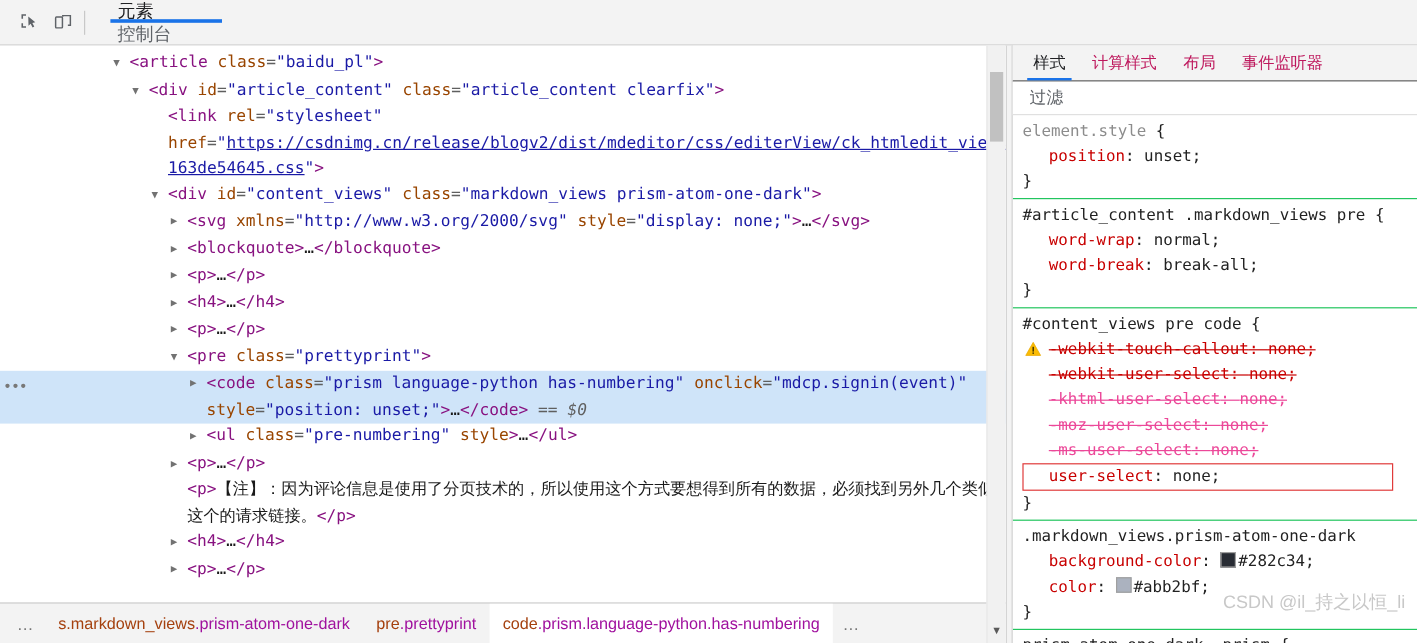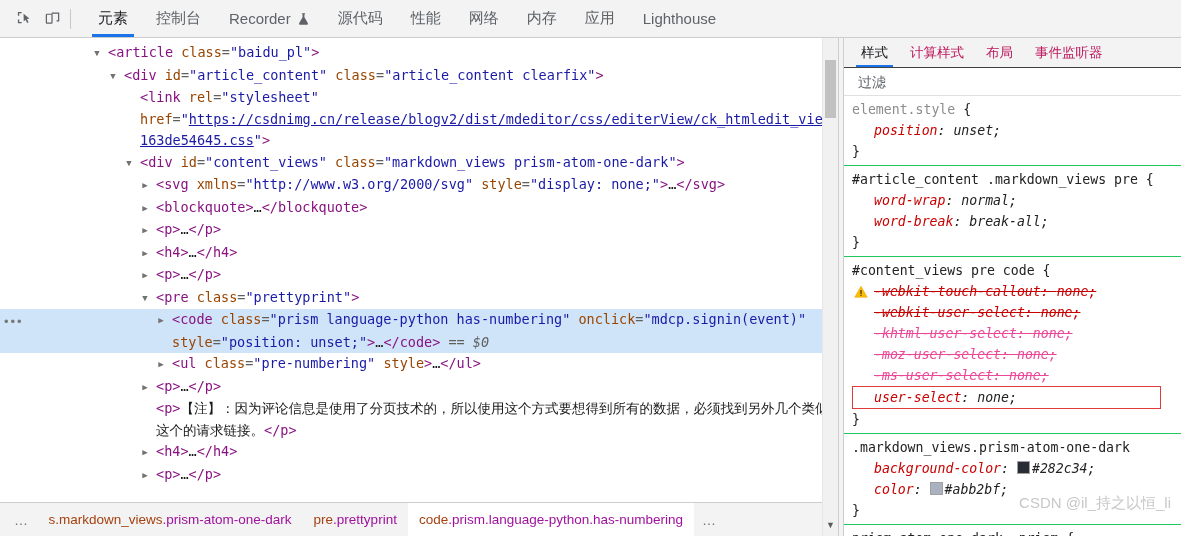--- a/index.html
+++ b/index.html
@@ -44,7 +44,7 @@
     margin: 0 7px 0 4px;
   }
   .tabs {
-    display: flex; align-items: stretch;
+    display: flex; align-items: stretch; flex-direction: column;
   }
   .tab {
     display: flex; align-items: center;

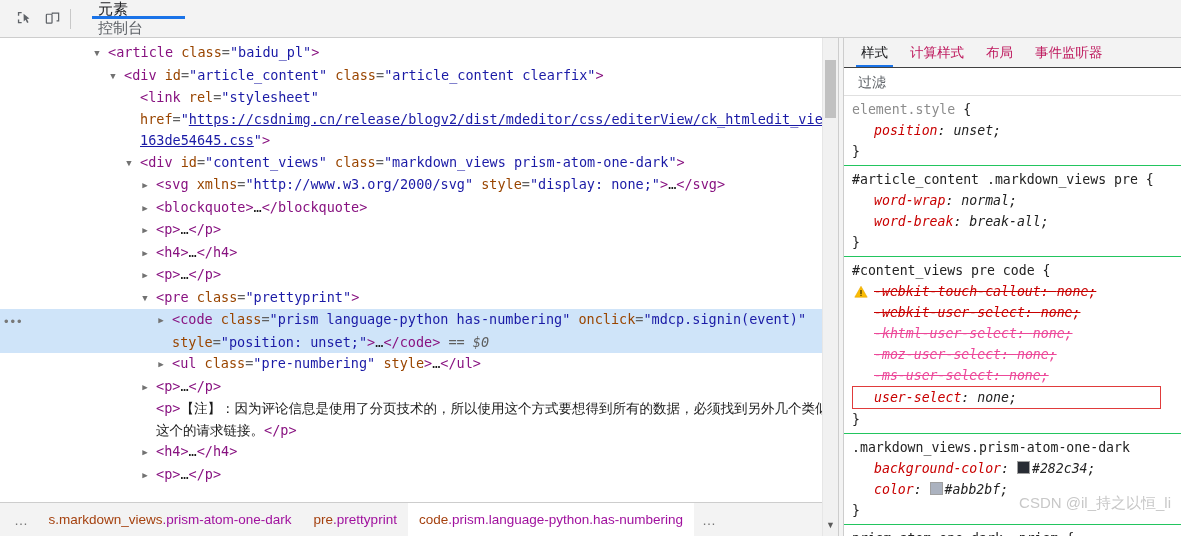--- a/index.html
+++ b/index.html
@@ -268,7 +268,6 @@
     padding-left: 22px;
     white-space: nowrap;
     position: relative;
-    font-style: italic;
   }
   .prop { color: #c80000; }
   .pval { color: #222222; }

